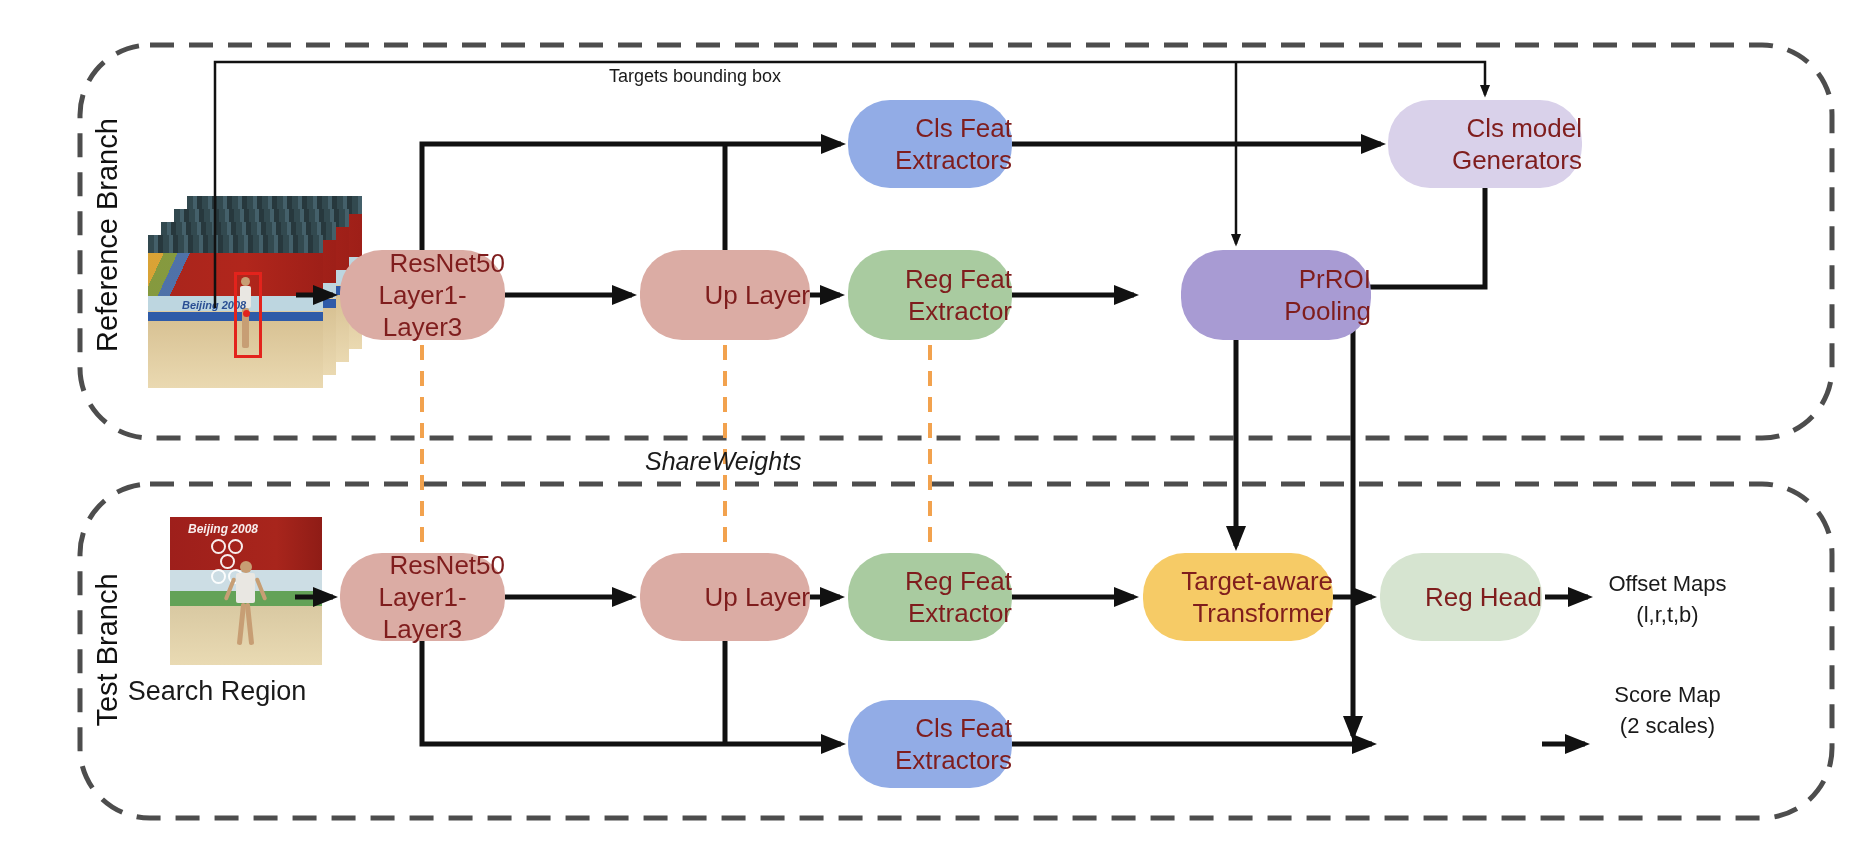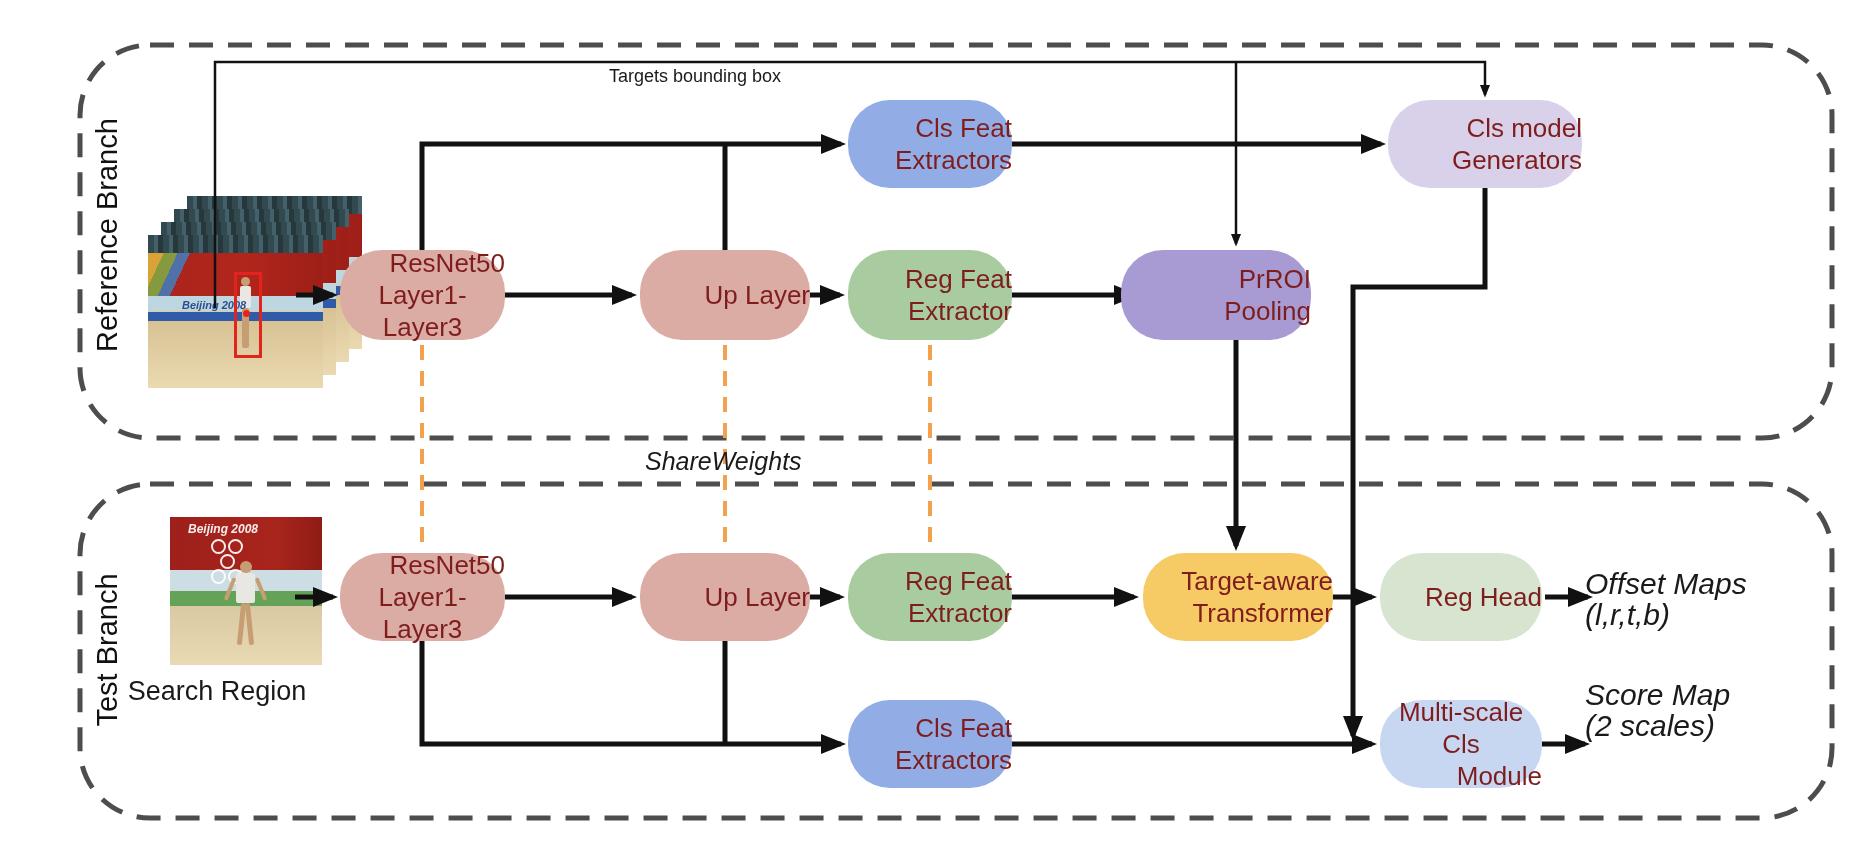--- a/index.html
+++ b/index.html
@@ -165,7 +165,7 @@
     <span>Reg Feat</span>
     <span>Extractor</span>
   </div>
-  <div class="node" style="left: 1121px; top: 250px; width: 190px; height: 90px; background: rgb(168, 155, 211);">
+  <div class="node" style="left: 1181px; top: 250px; width: 190px; height: 90px; background: rgb(168, 155, 211);">
     <span>PrROI</span>
     <span>Pooling</span>
   </div>

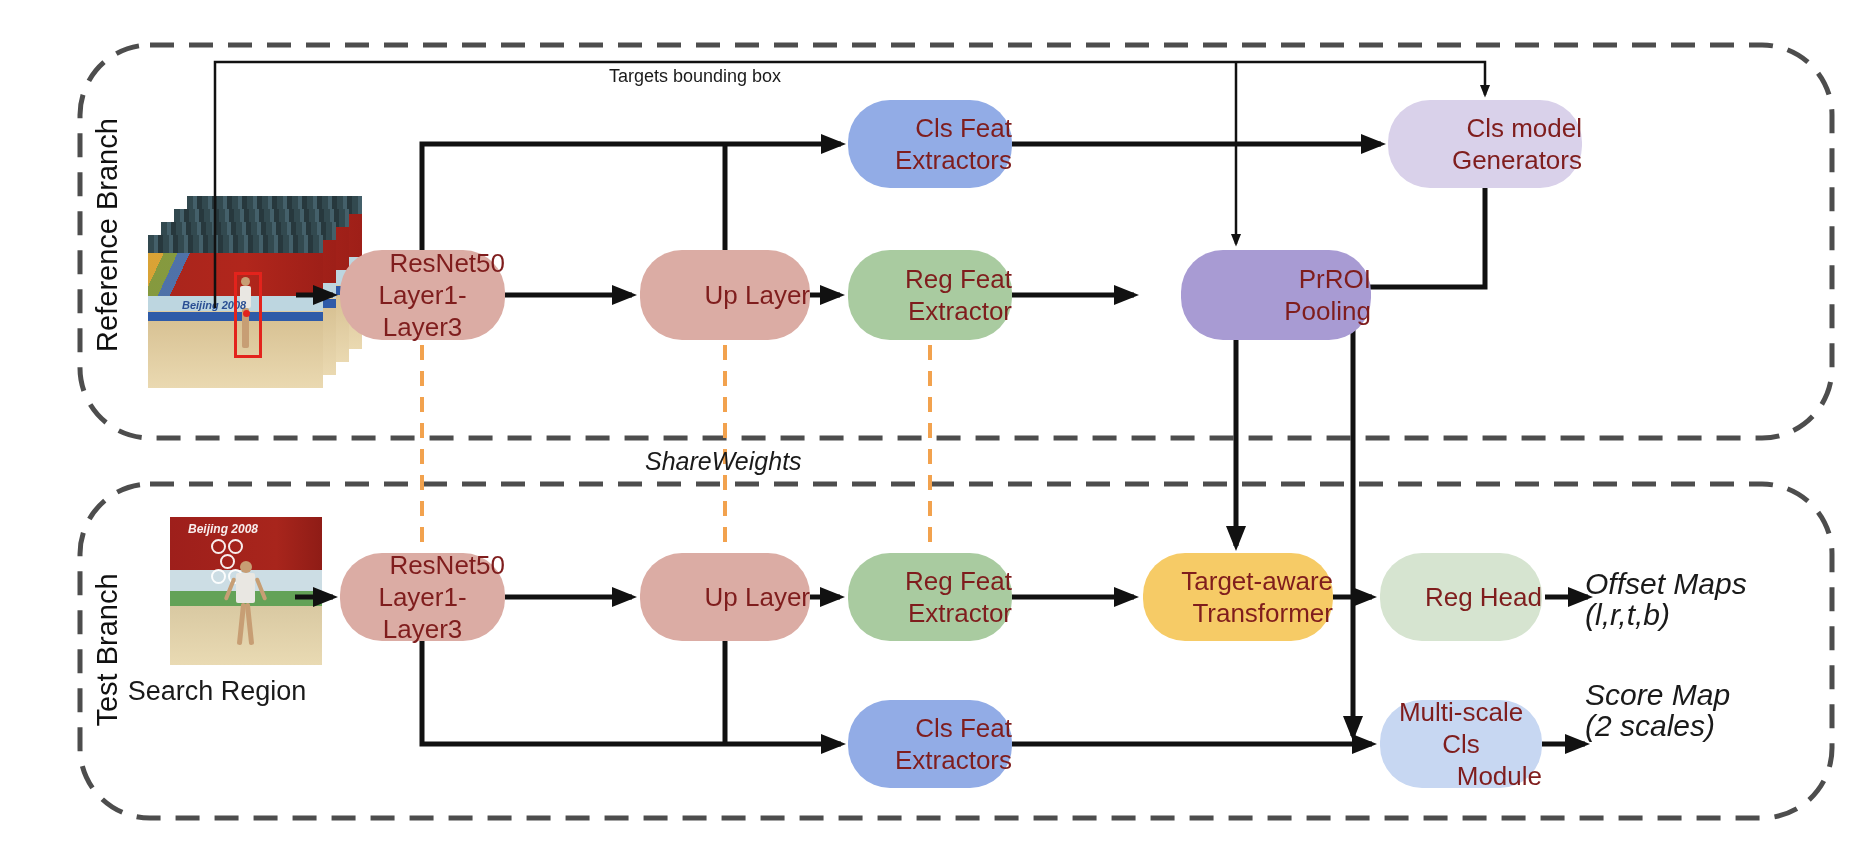--- a/index.html
+++ b/index.html
@@ -22,7 +22,7 @@
     position:absolute;z-index:12;white-space:nowrap;font-size:29px;color:#111;
     transform:translate(-50%,-50%) rotate(-90deg);
   }
-  .out-label{position:absolute;z-index:12;font-size:30px;line-height:31px;font-style:italic;}
+  .out-label{position:absolute;z-index:12;text-align:center;font-size:22px;line-height:31px;}
   .out-label span{display:block;}
   
   .frame{

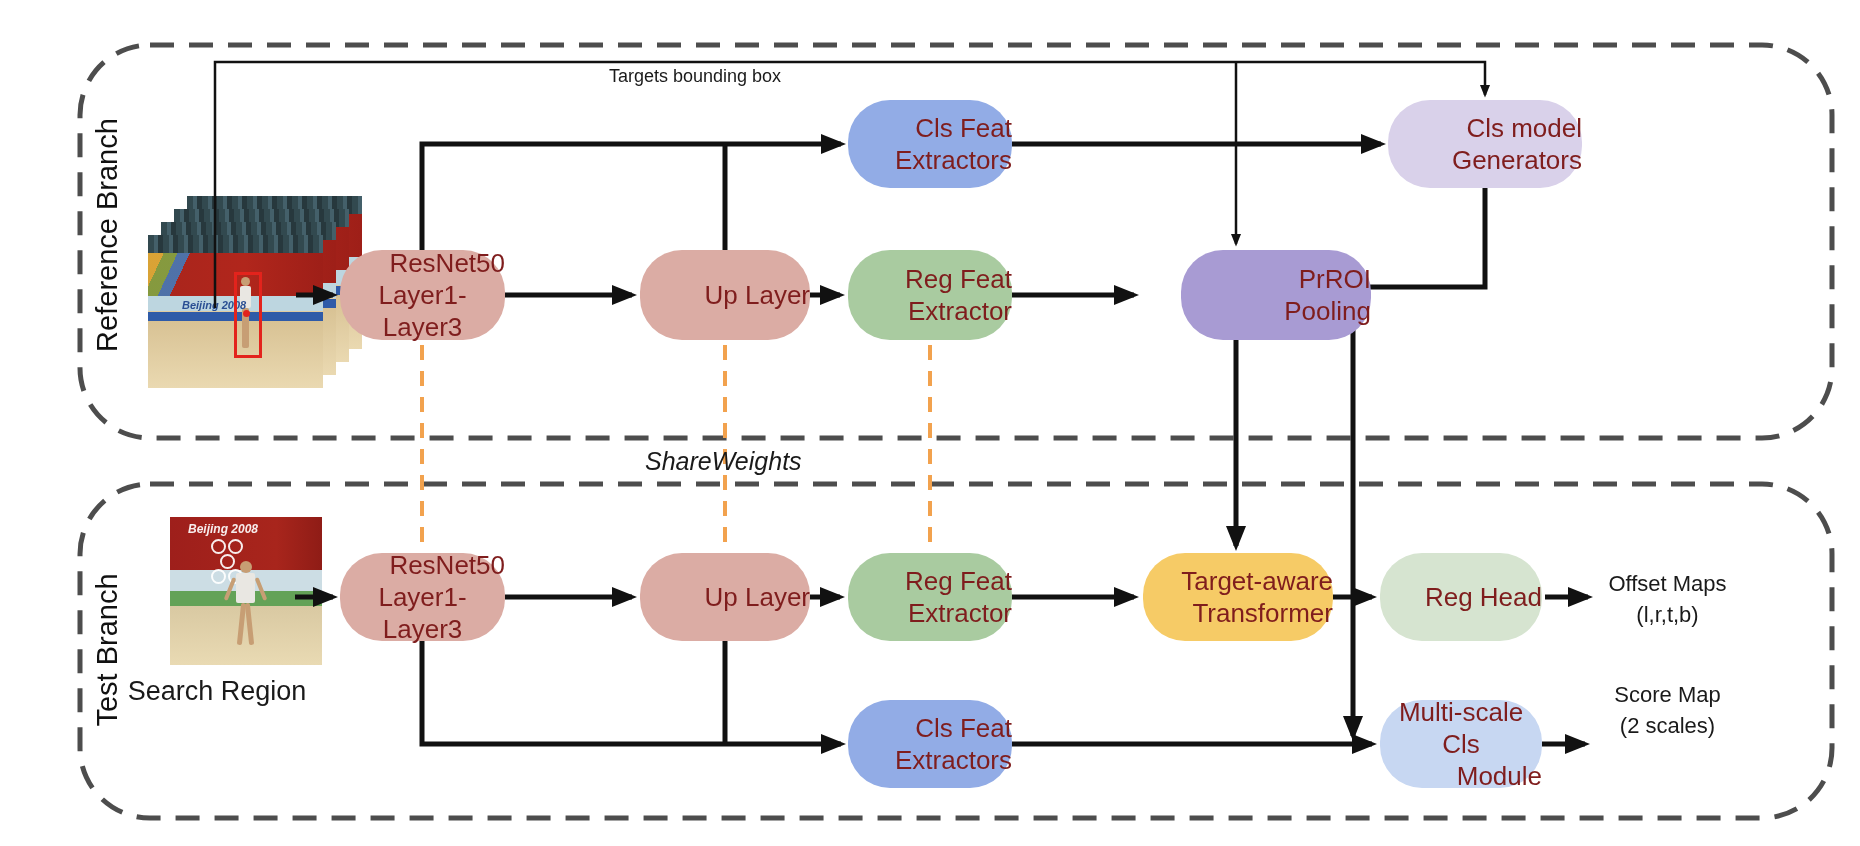--- a/index.html
+++ b/index.html
@@ -191,10 +191,6 @@
     <span>Cls Feat</span>
     <span>Extractors</span>
   </div>
-  <div class="node" style="left: 1380px; top: 700px; width: 162px; height: 88px; background: rgb(199, 215, 242);">
-    <span>Multi-scale Cls</span>
-    <span>Module</span>
-  </div>
 
   <div class="caption" style="left:580px;top:66px;width:230px;font-size:18px;">Targets bounding box</div>
 

